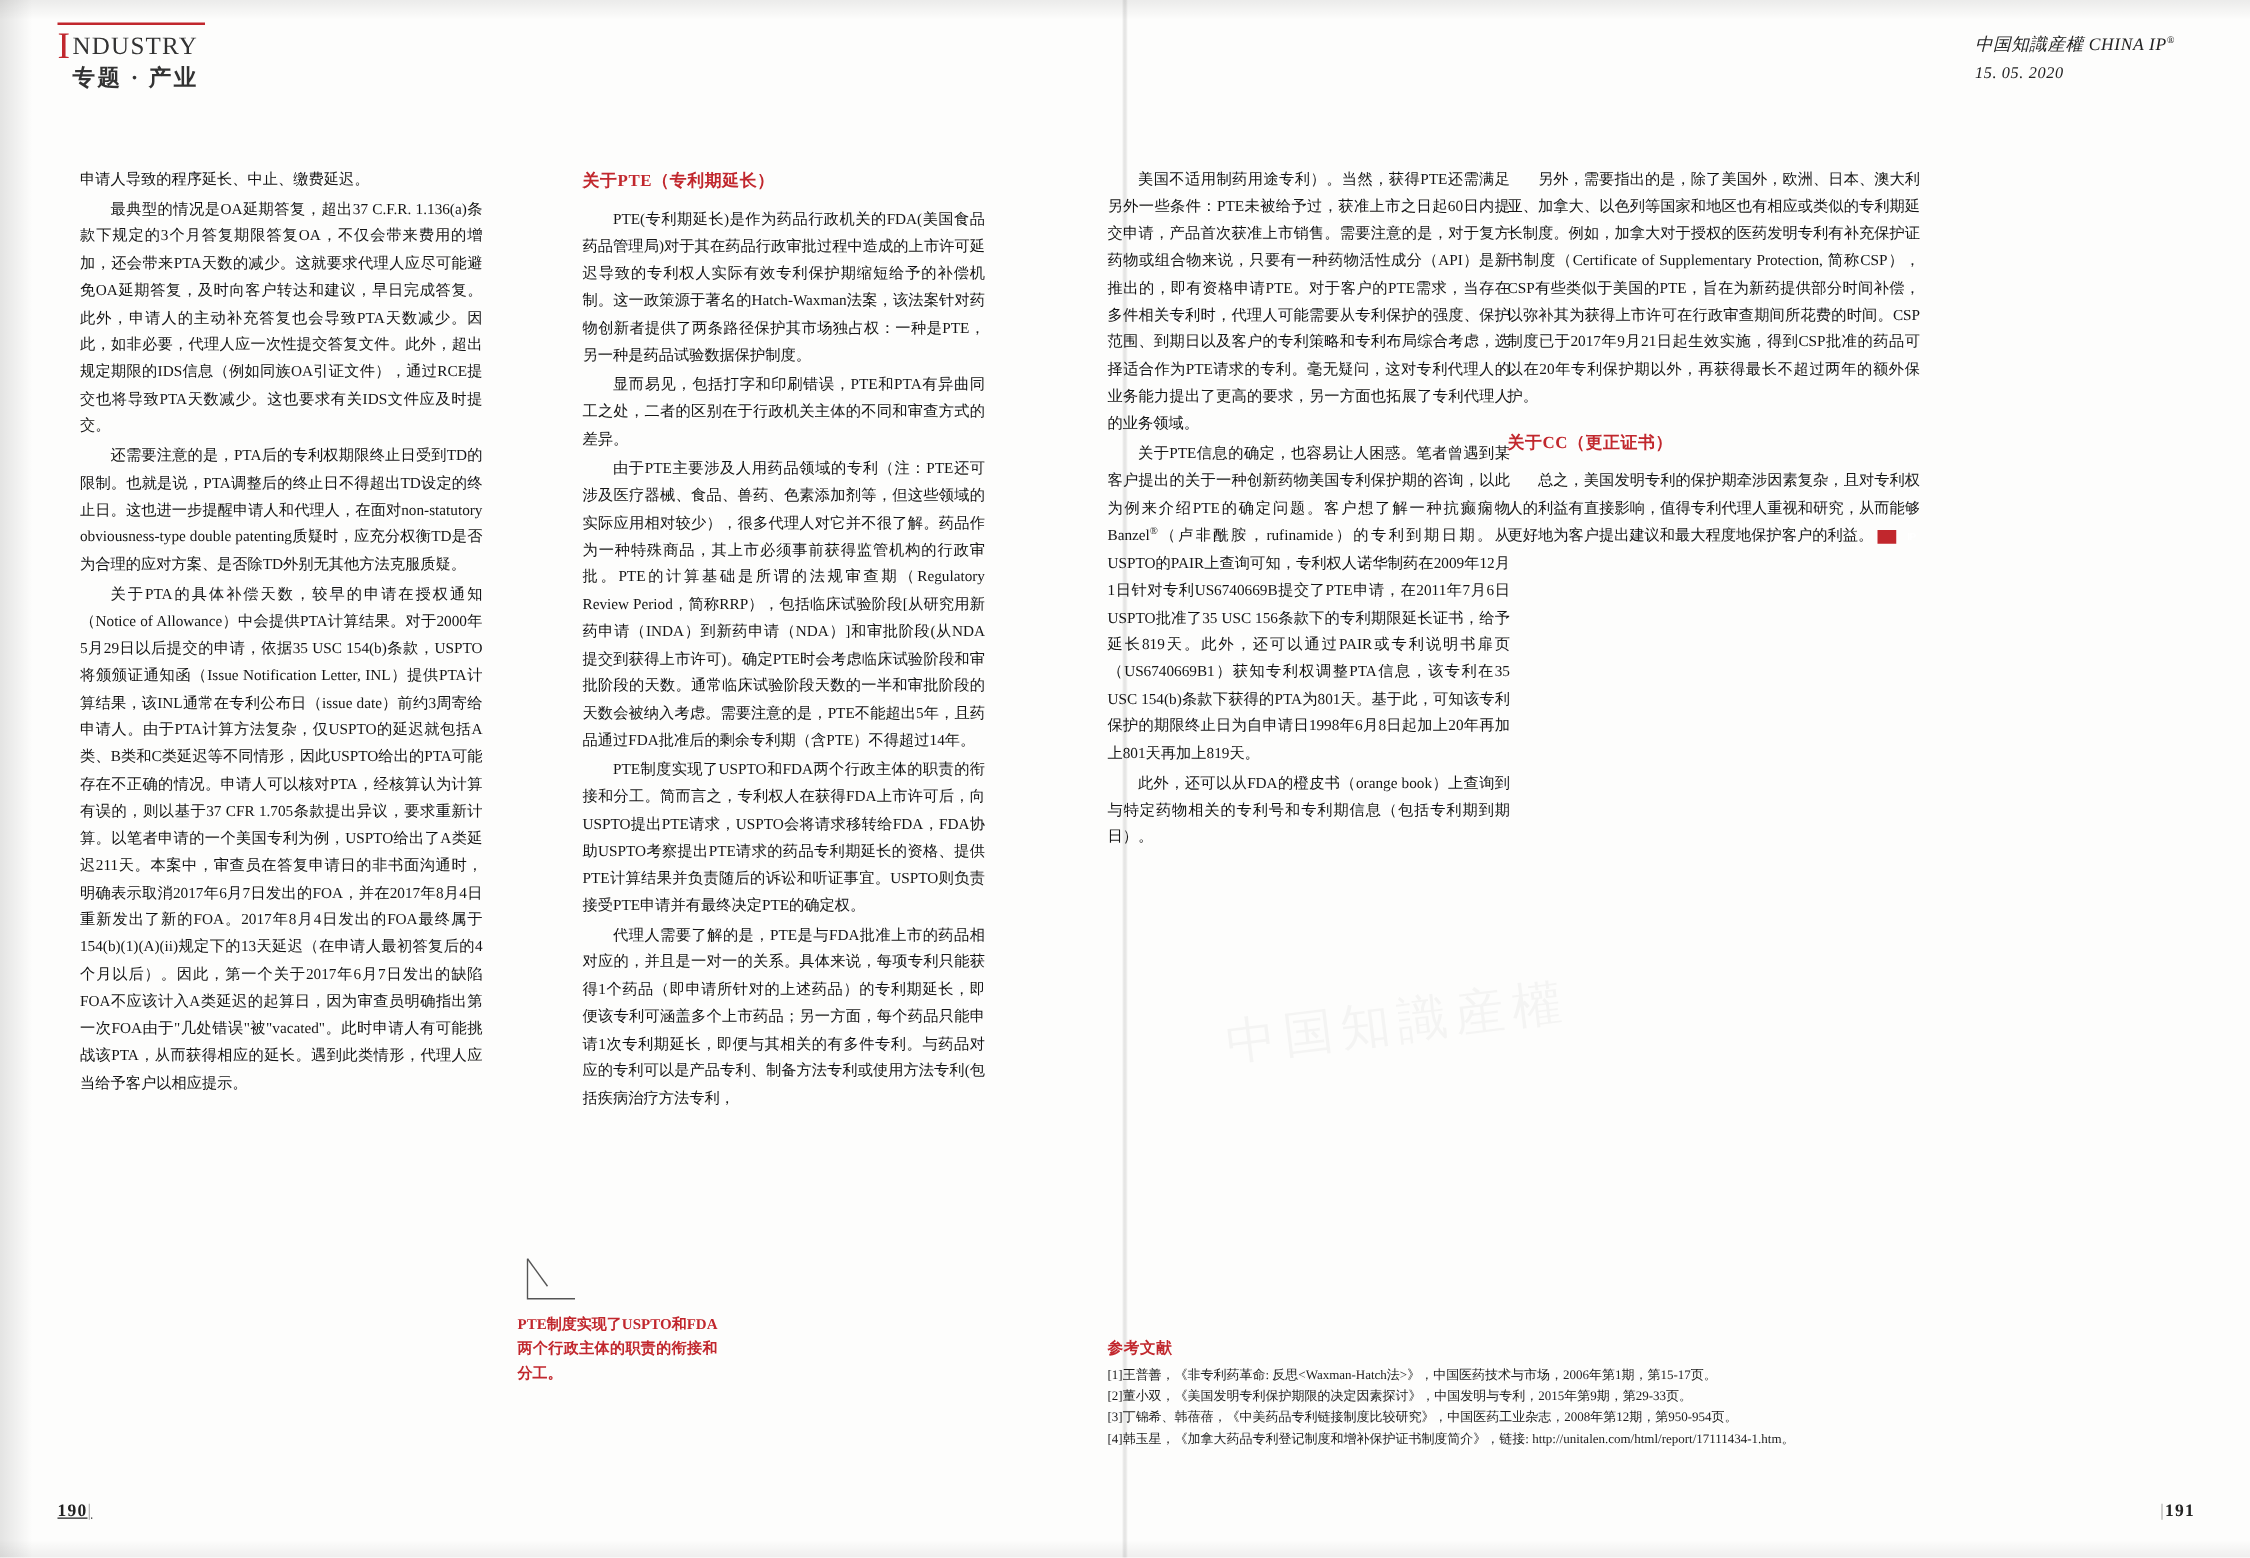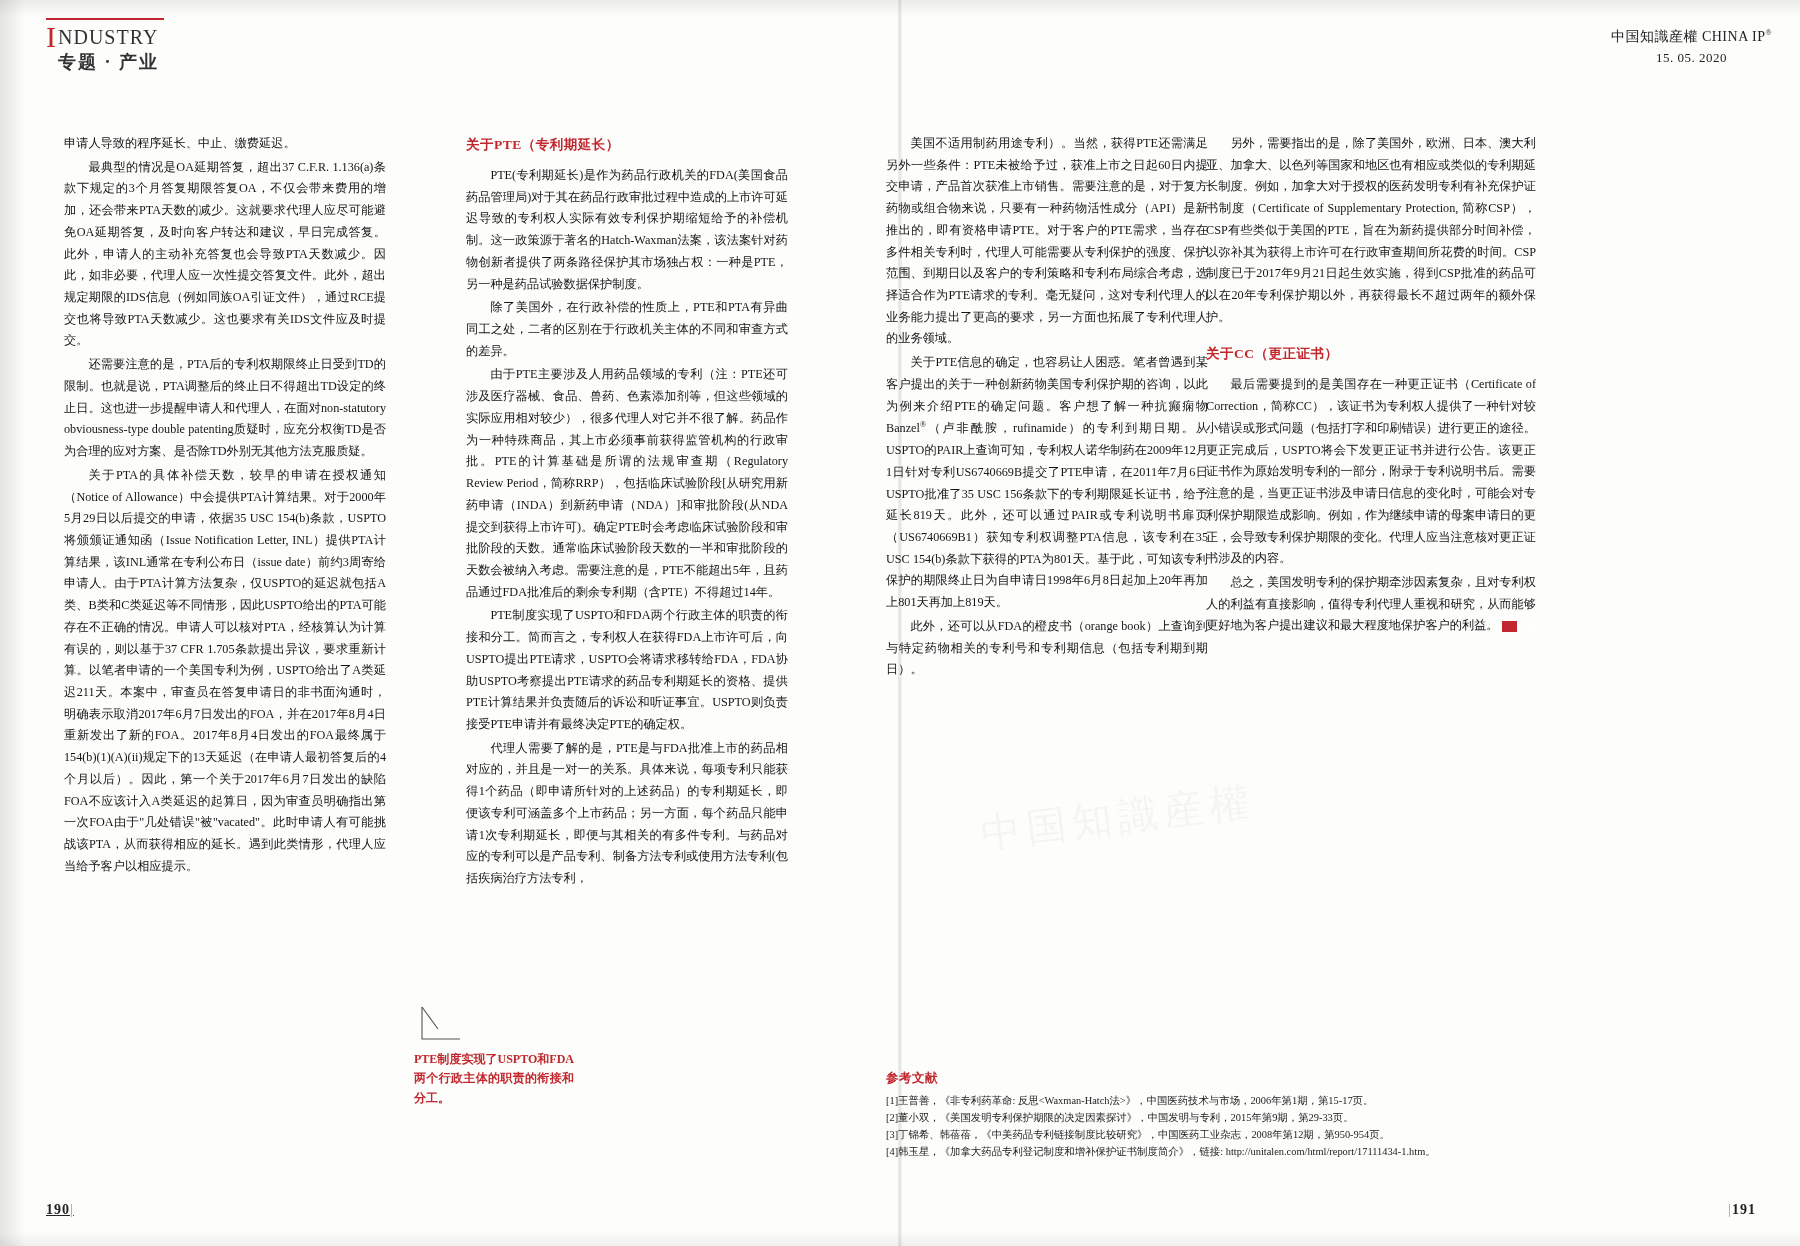--- a/index.html
+++ b/index.html
@@ -70,9 +70,10 @@
   }
   .header-right {
     position: absolute;
-    right: 28px; top: 26px;
-    text-align: center;
+    right: 60px; top: 26px;
+    text-align: left;
     line-height: 1.55;
+    font-style: italic;
   }
   .header-right .brand {
     font-size: 14px; color: #222;

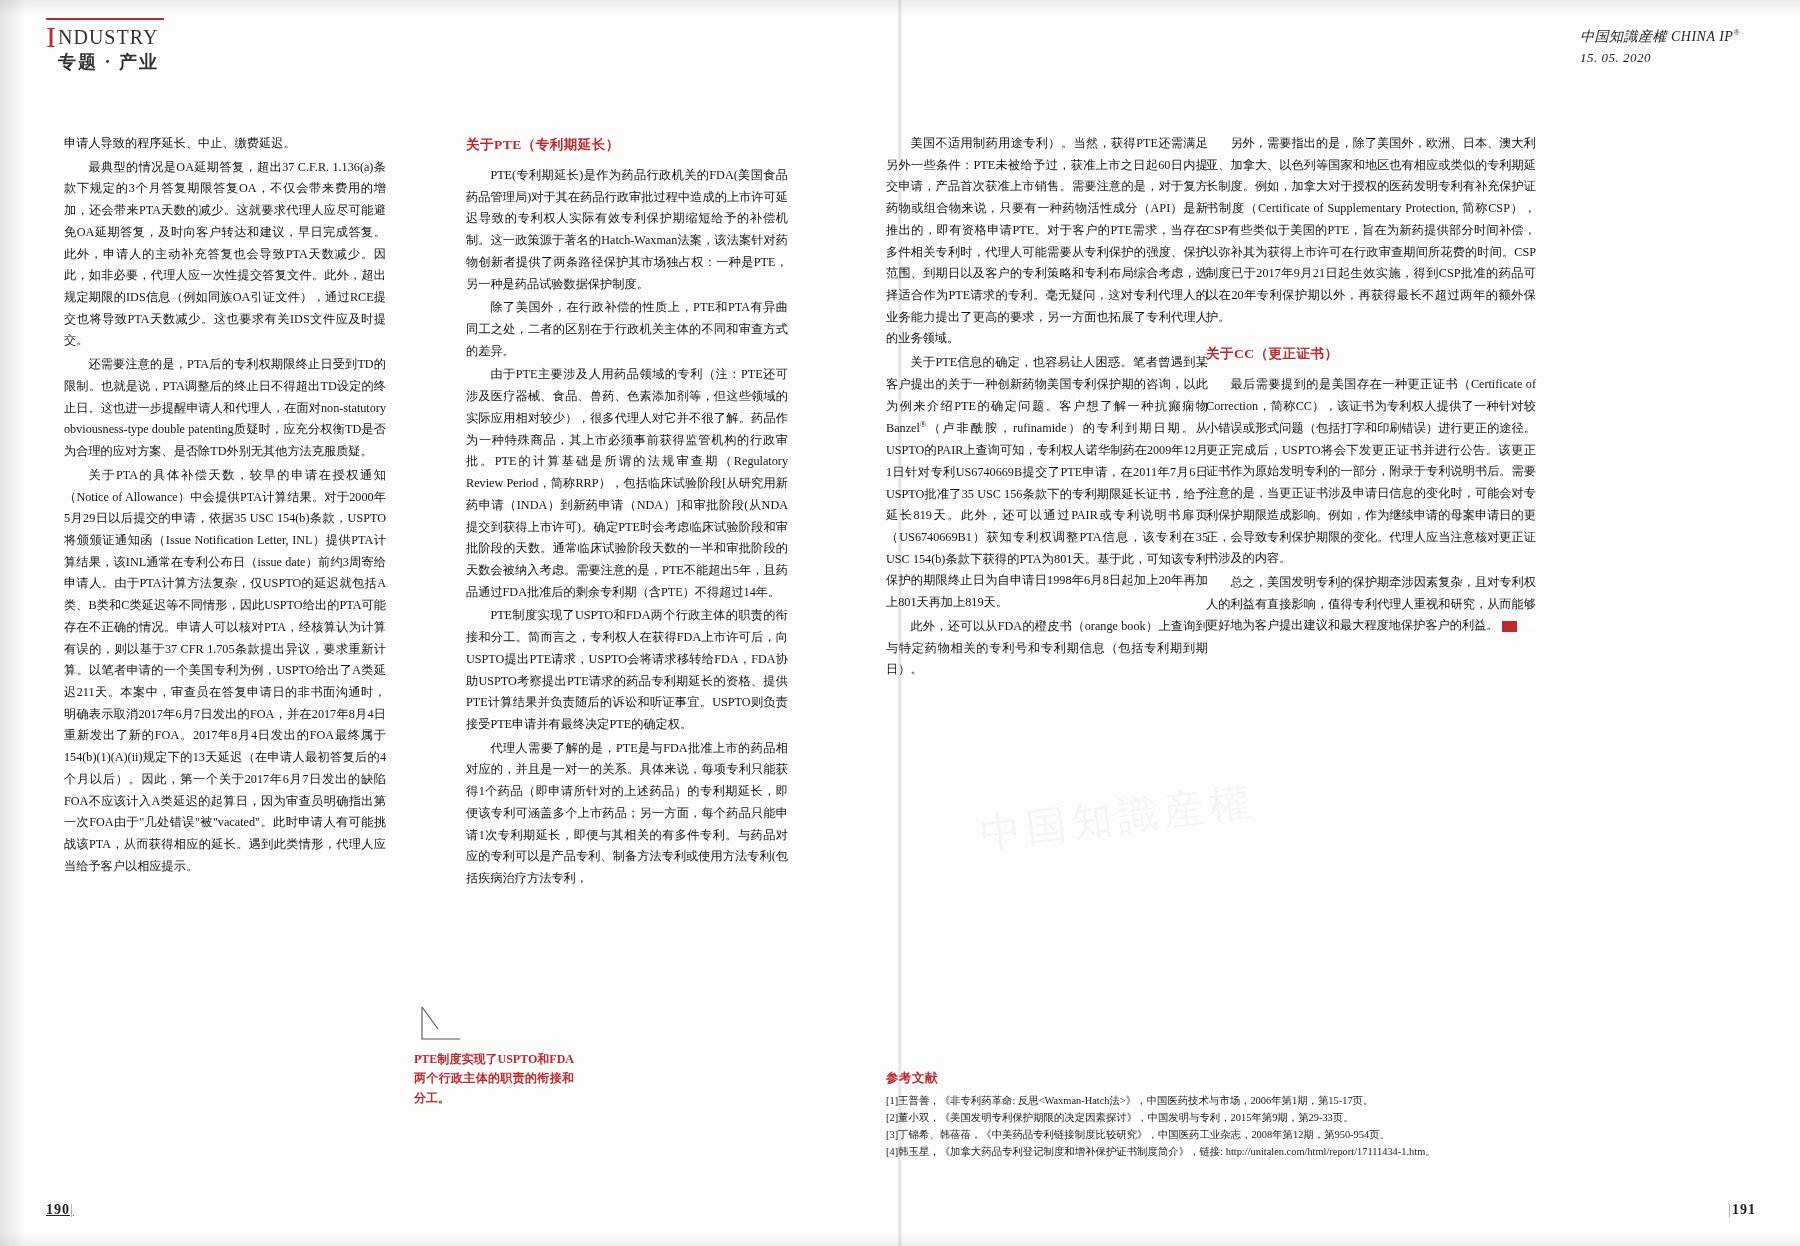--- a/index.html
+++ b/index.html
@@ -221,7 +221,7 @@
   <div class="col" id="col2">
     <h3 class="sec">关于PTE（专利期延长）</h3>
     <p>PTE(专利期延长)是作为药品行政机关的FDA(美国食品药品管理局)对于其在药品行政审批过程中造成的上市许可延迟导致的专利权人实际有效专利保护期缩短给予的补偿机制。这一政策源于著名的Hatch-Waxman法案，该法案针对药物创新者提供了两条路径保护其市场独占权：一种是PTE，另一种是药品试验数据保护制度。</p>
-    <p>除了美国外，在行政补偿的性质上，PTE和PTA有异曲同工之处，二者的区别在于行政机关主体的不同和审查方式的差异。</p>
+    <p>显而易见，包括打字和印刷错误，PTE和PTA有异曲同工之处，二者的区别在于行政机关主体的不同和审查方式的差异。</p>
     <p>由于PTE主要涉及人用药品领域的专利（注：PTE还可涉及医疗器械、食品、兽药、色素添加剂等，但这些领域的实际应用相对较少），很多代理人对它并不很了解。药品作为一种特殊商品，其上市必须事前获得监管机构的行政审批。PTE的计算基础是所谓的法规审查期（Regulatory Review Period，简称RRP），包括临床试验阶段[从研究用新药申请（INDA）到新药申请（NDA）]和审批阶段(从NDA提交到获得上市许可)。确定PTE时会考虑临床试验阶段和审批阶段的天数。通常临床试验阶段天数的一半和审批阶段的天数会被纳入考虑。需要注意的是，PTE不能超出5年，且药品通过FDA批准后的剩余专利期（含PTE）不得超过14年。</p>
     <p>PTE制度实现了USPTO和FDA两个行政主体的职责的衔接和分工。简而言之，专利权人在获得FDA上市许可后，向USPTO提出PTE请求，USPTO会将请求移转给FDA，FDA协助USPTO考察提出PTE请求的药品专利期延长的资格、提供PTE计算结果并负责随后的诉讼和听证事宜。USPTO则负责接受PTE申请并有最终决定PTE的确定权。</p>
     <p>代理人需要了解的是，PTE是与FDA批准上市的药品相对应的，并且是一对一的关系。具体来说，每项专利只能获得1个药品（即申请所针对的上述药品）的专利期延长，即便该专利可涵盖多个上市药品；另一方面，每个药品只能申请1次专利期延长，即便与其相关的有多件专利。与药品对应的专利可以是产品专利、制备方法专利或使用方法专利(包括疾病治疗方法专利，</p>

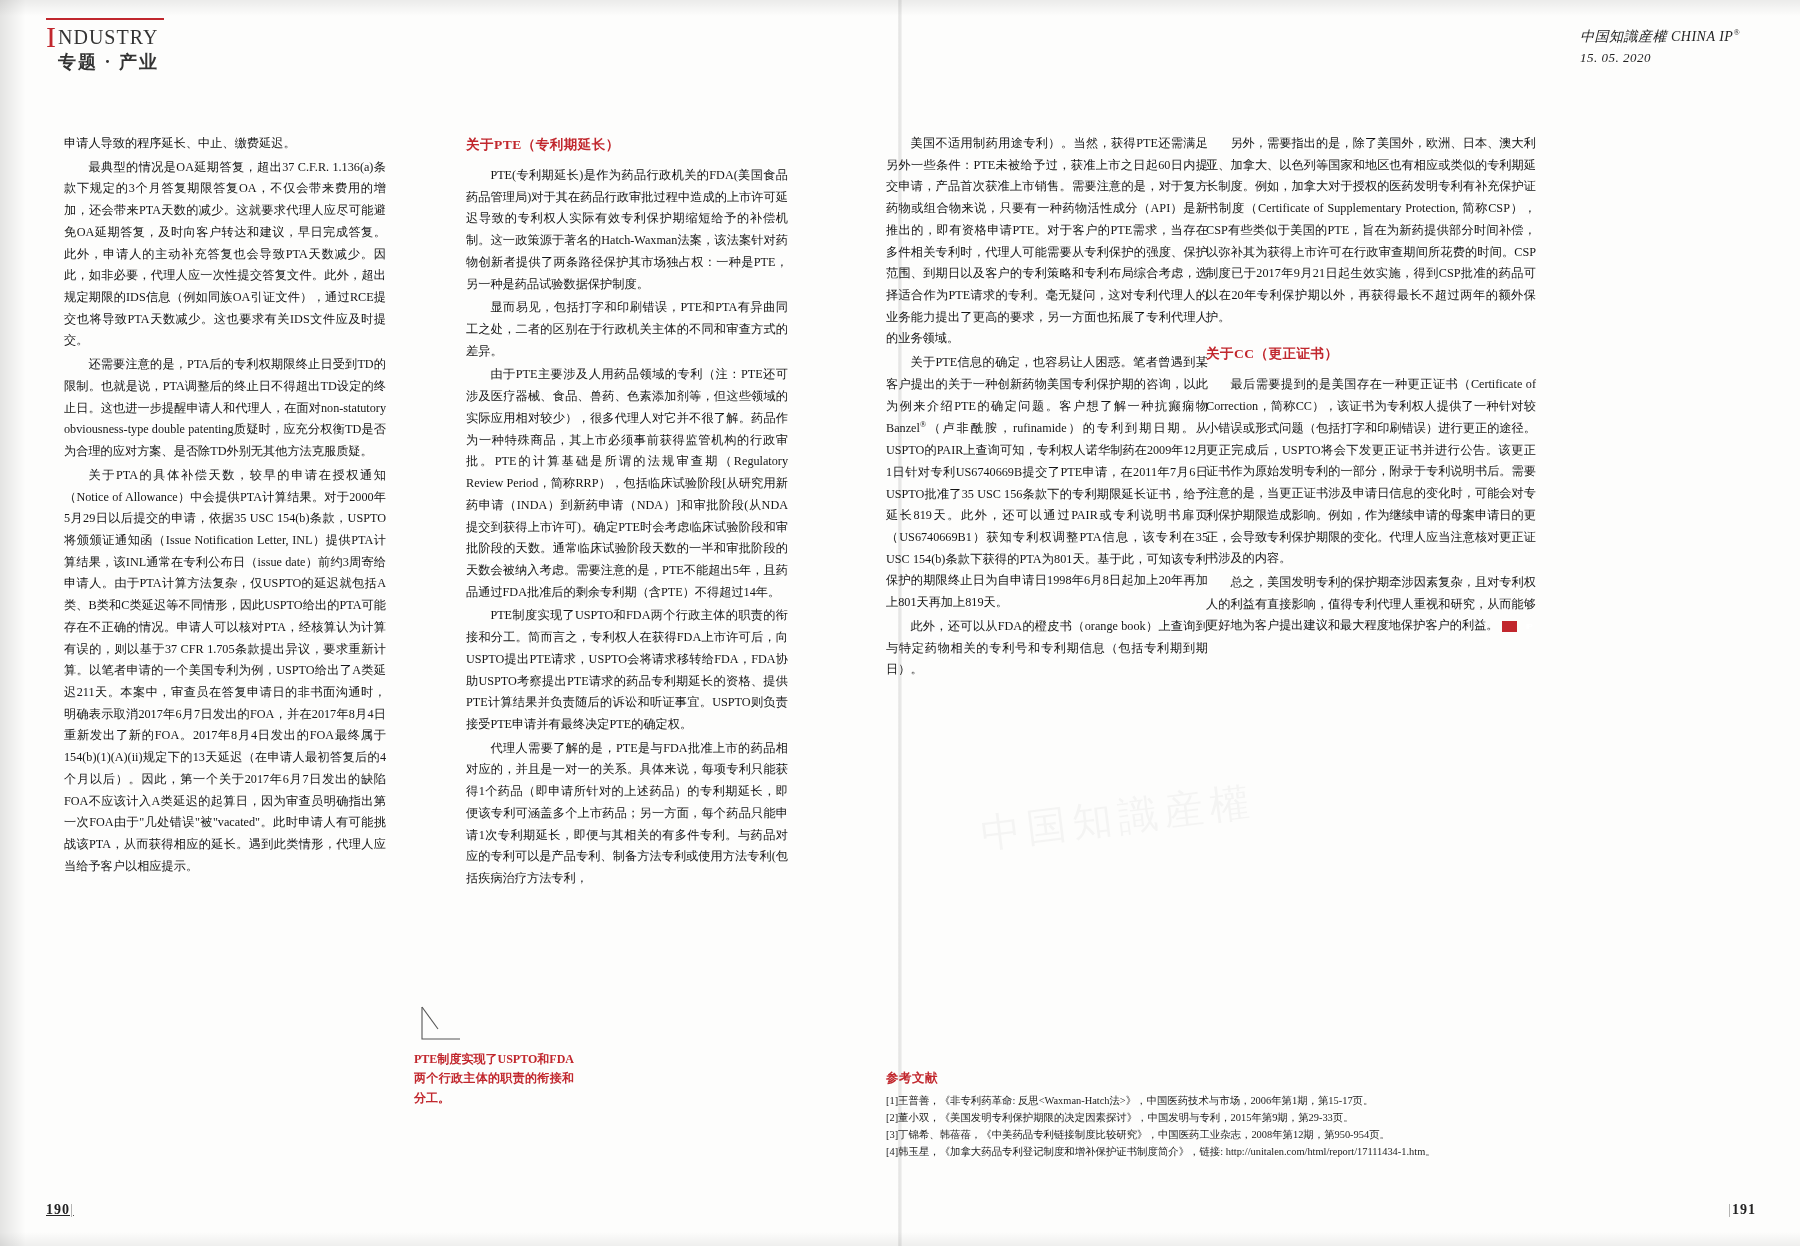--- a/index.html
+++ b/index.html
@@ -244,7 +244,6 @@
   <div class="col" id="col4">
     <p>另外，需要指出的是，除了美国外，欧洲、日本、澳大利亚、加拿大、以色列等国家和地区也有相应或类似的专利期延长制度。例如，加拿大对于授权的医药发明专利有补充保护证书制度（Certificate of Supplementary Protection, 简称CSP），CSP有些类似于美国的PTE，旨在为新药提供部分时间补偿，以弥补其为获得上市许可在行政审查期间所花费的时间。CSP制度已于2017年9月21日起生效实施，得到CSP批准的药品可以在20年专利保护期以外，再获得最长不超过两年的额外保护。</p>
     <h3 class="sec spaced">关于CC（更正证书）</h3>
-    <p>最后需要提到的是美国存在一种更正证书（Certificate of Correction，简称CC），该证书为专利权人提供了一种针对较小错误或形式问题（包括打字和印刷错误）进行更正的途径。更正完成后，USPTO将会下发更正证书并进行公告。该更正证书作为原始发明专利的一部分，附录于专利说明书后。需要注意的是，当更正证书涉及申请日信息的变化时，可能会对专利保护期限造成影响。例如，作为继续申请的母案申请日的更正，会导致专利保护期限的变化。代理人应当注意核对更正证书涉及的内容。</p>
     <p><span>总之，美国发明专利的保护期牵涉因素复杂，且对专利权人的利益有直接影响，值得专利代理人重视和研究，从而能够更好地为客户提出建议和最大程度地保护客户的利益。</span><span class="endmark">IP</span></p>
   </div>
 

